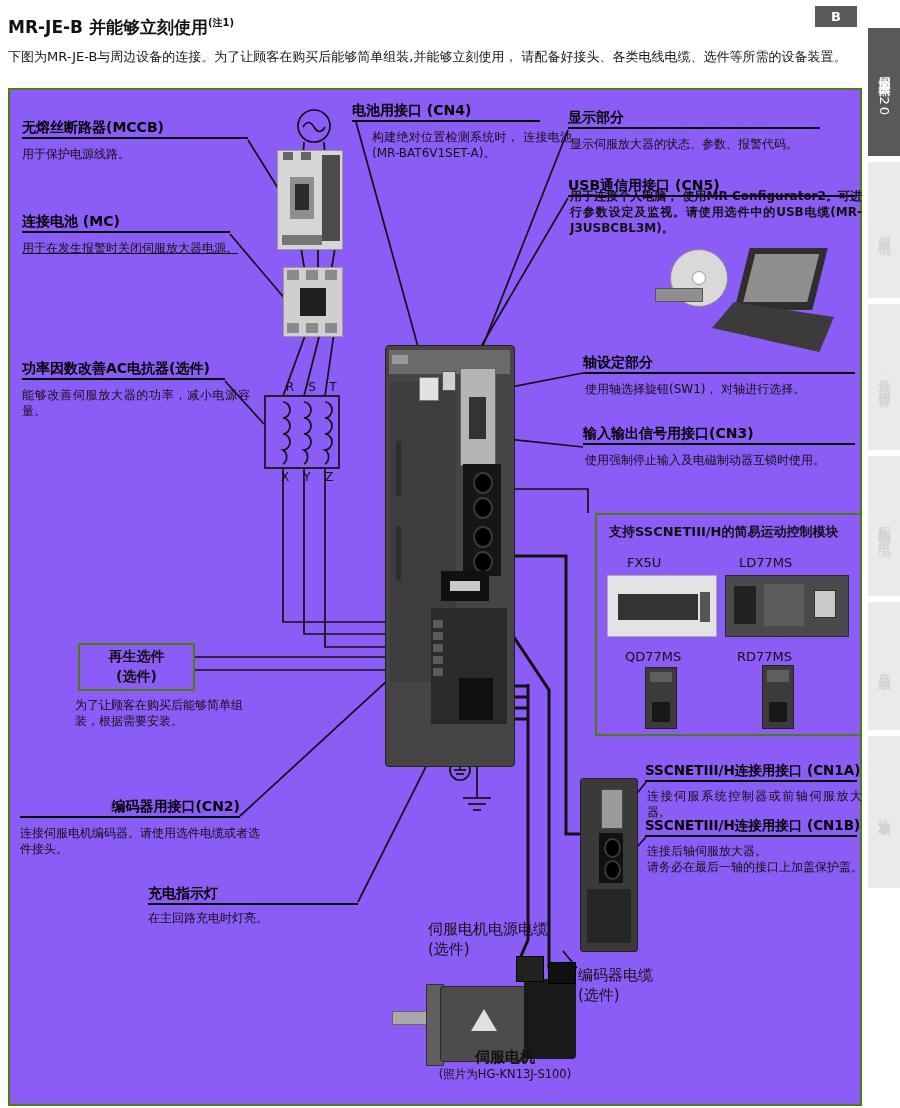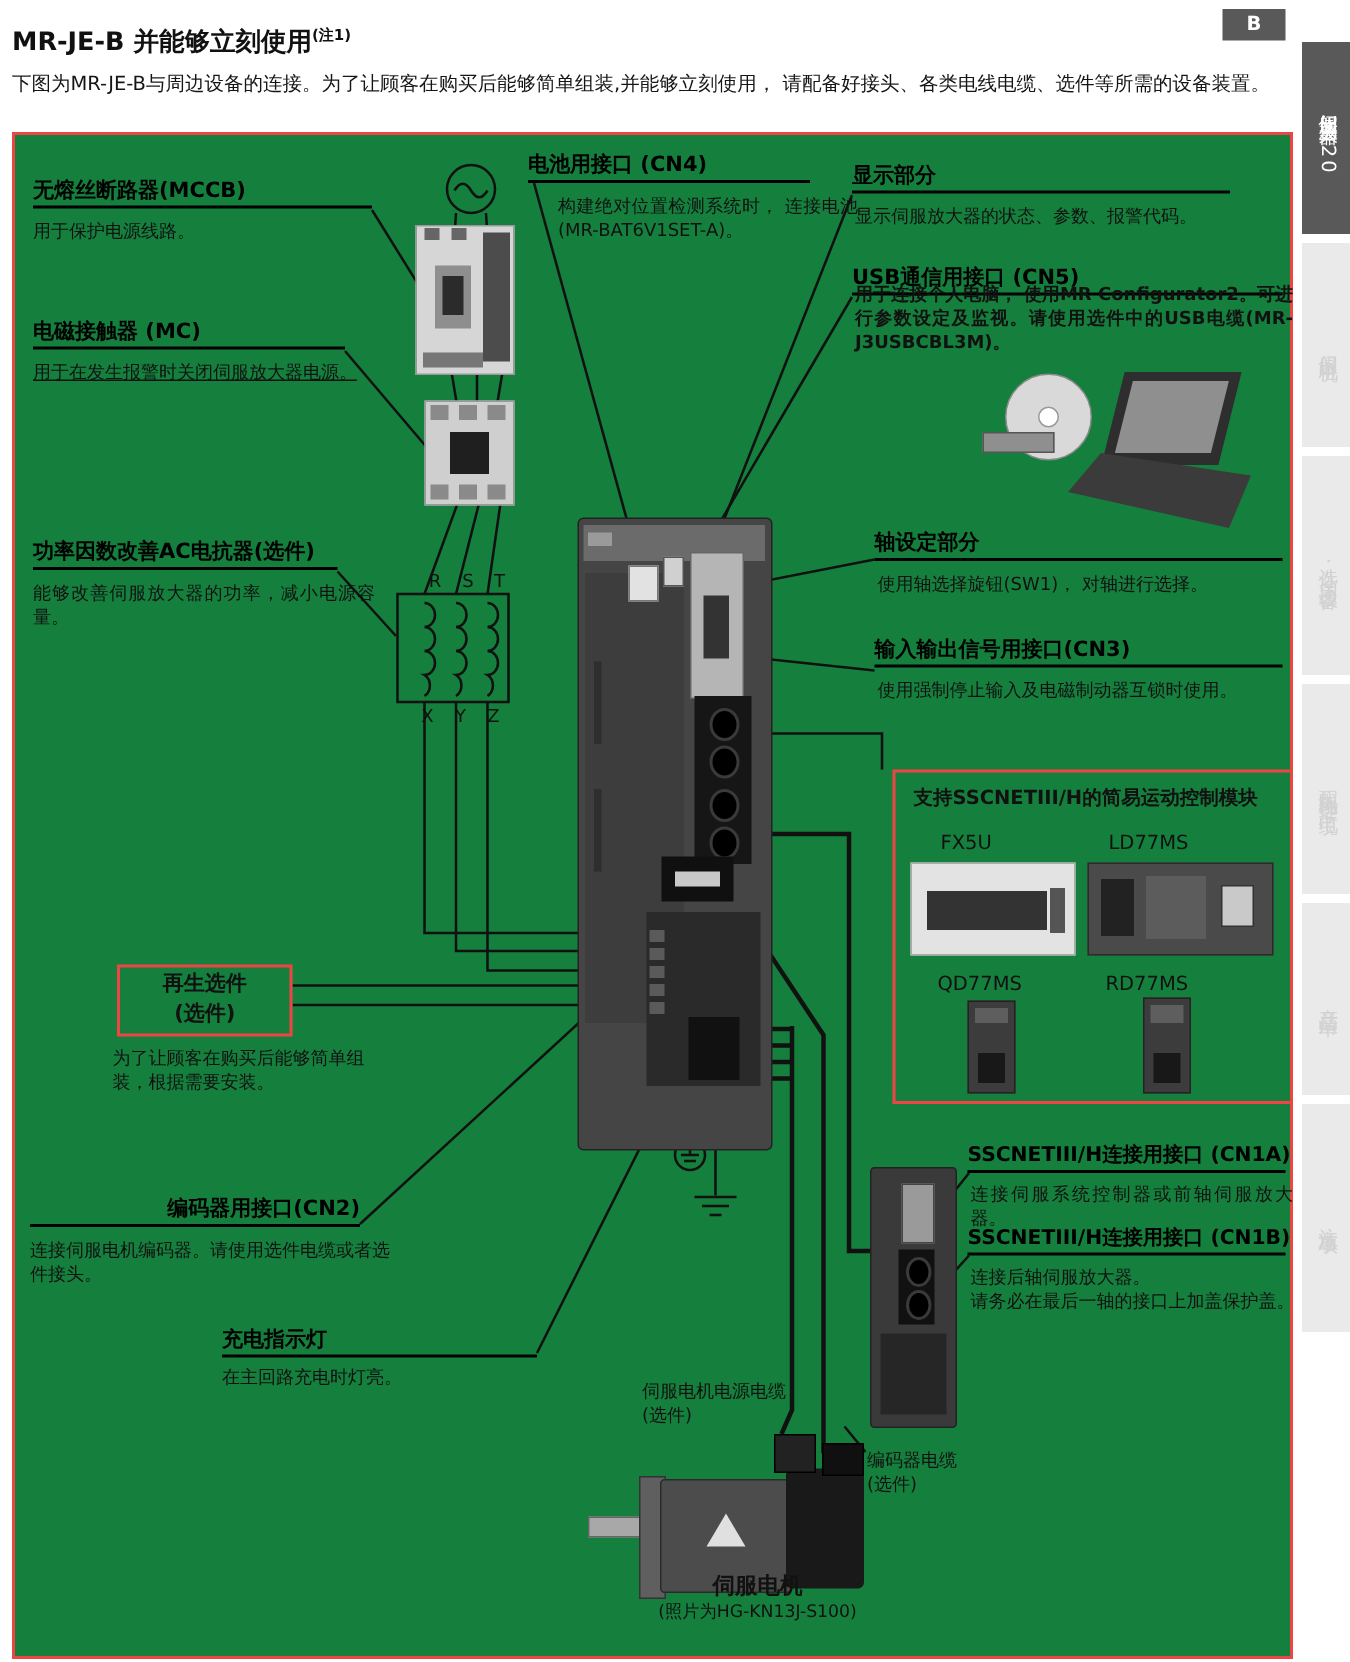--- a/index.html
+++ b/index.html
@@ -217,7 +217,7 @@
 <div class="callout-title" style="left:22px;top:120px;width:226px;">无熔丝断路器(MCCB)</div>
 <div class="callout-body" style="left:22px;top:146px;width:230px;">用于保护电源线路。</div>
 
-<div class="callout-title" style="left:22px;top:214px;width:208px;">电磁接触器 (MC)</div>
+<div class="callout-title" style="left:22px;top:214px;width:208px;">连接电池 (MC)</div>
 <div class="callout-body" style="left:22px;top:240px;width:238px;text-decoration:underline;">用于在发生报警时关闭伺服放大器电源。</div>
 
 <div class="callout-title" style="left:22px;top:361px;width:203px;">功率因数改善AC电抗器(选件)</div>

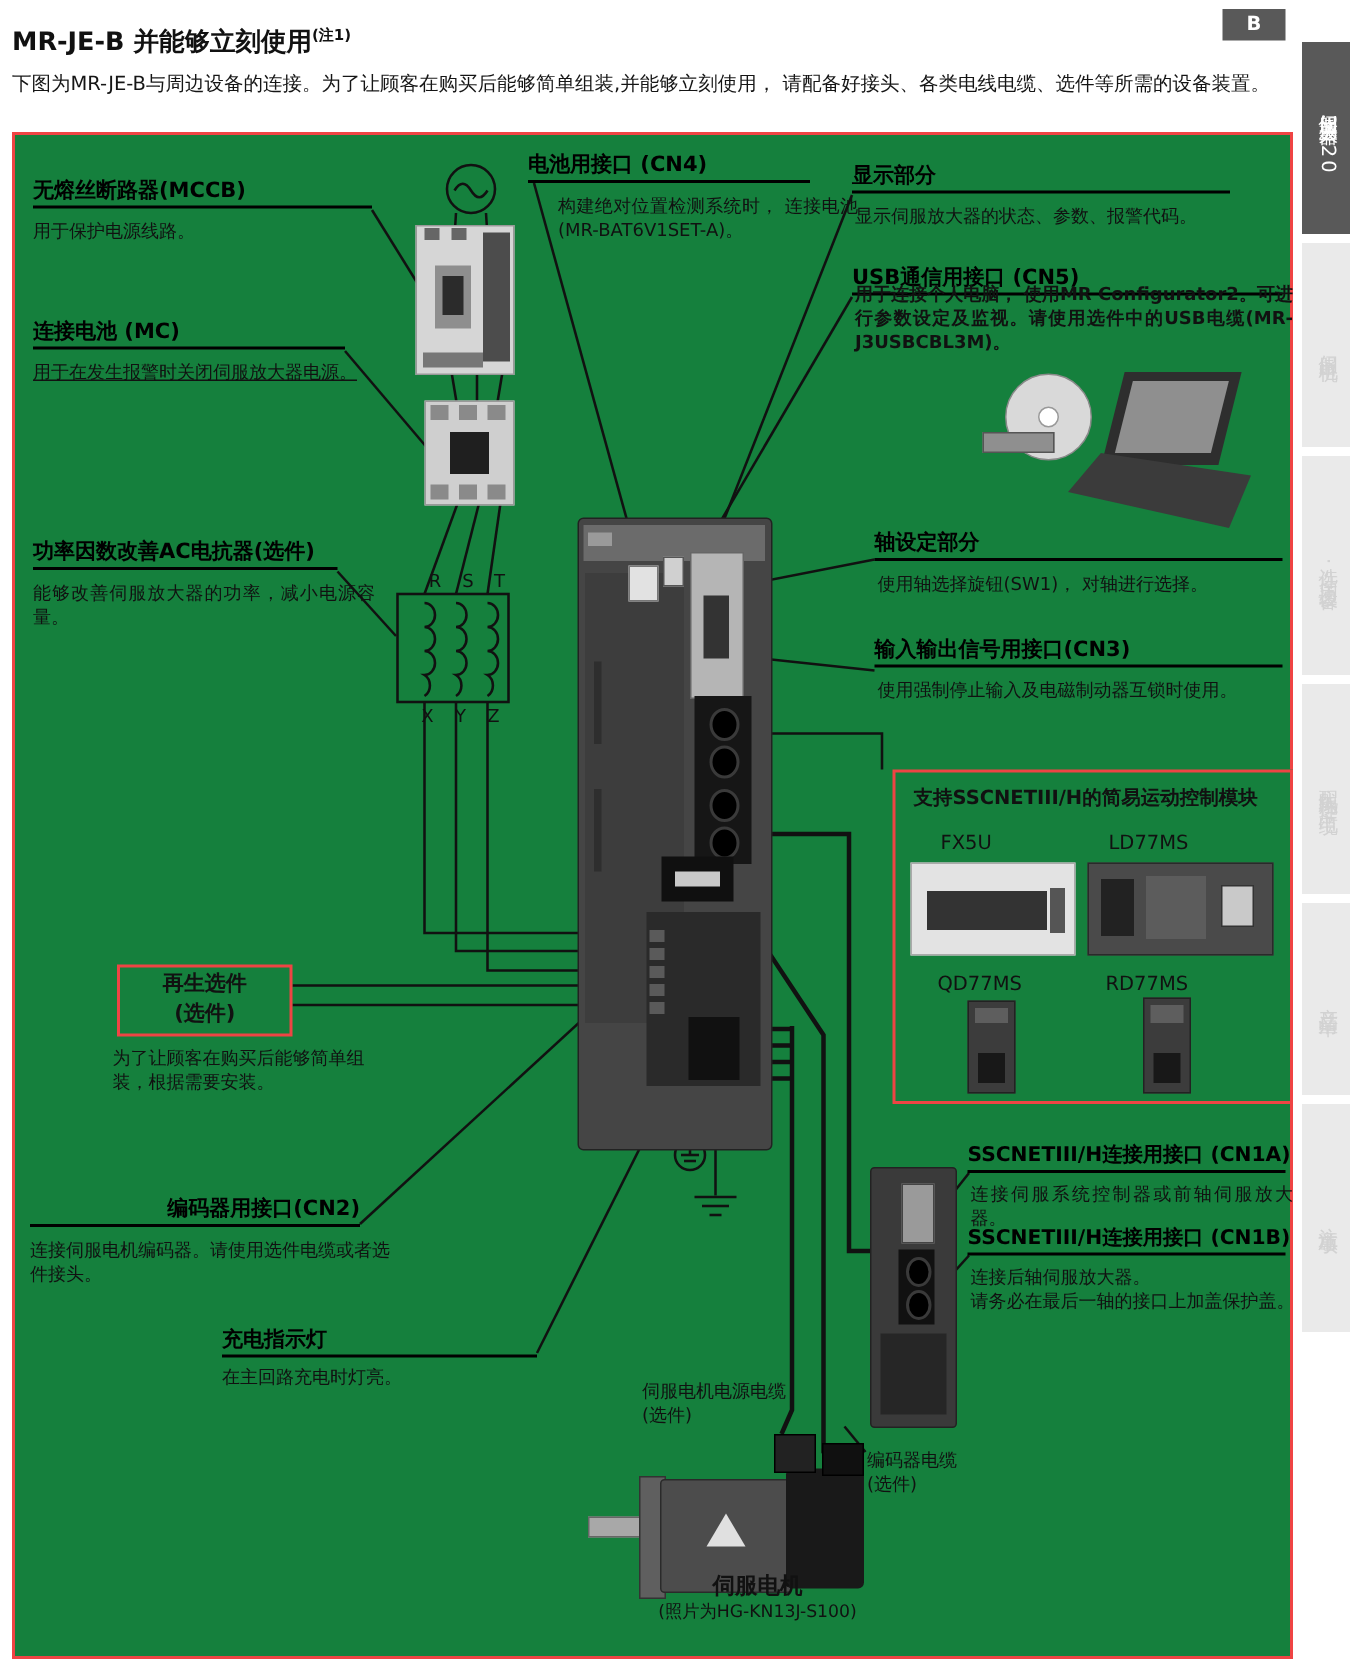--- a/index.html
+++ b/index.html
@@ -14,7 +14,7 @@
   .badge{position:absolute;left:815px;top:6px;width:42px;height:21px;background:#595959;color:#fff;
     font-size:13px;font-weight:bold;text-align:center;line-height:21px;}
   .intro{position:absolute;left:8px;top:34px;width:846px;font-size:13px;line-height:1.5;color:#151515;}
-  .frame{position:absolute;border:2px solid #ef4444;background:#15803d;}
+  .frame{position:absolute;border:2px solid #4d7c0f;background:#8b5cf6;}
   .callout-title{position:absolute;font-weight:bold;font-size:14px;color:#000;
     border-bottom:2px solid #000;padding-bottom:2px;white-space:nowrap;line-height:1.1;}
   .callout-body{position:absolute;font-size:12px;line-height:1.35;color:#111;text-align:justify;}

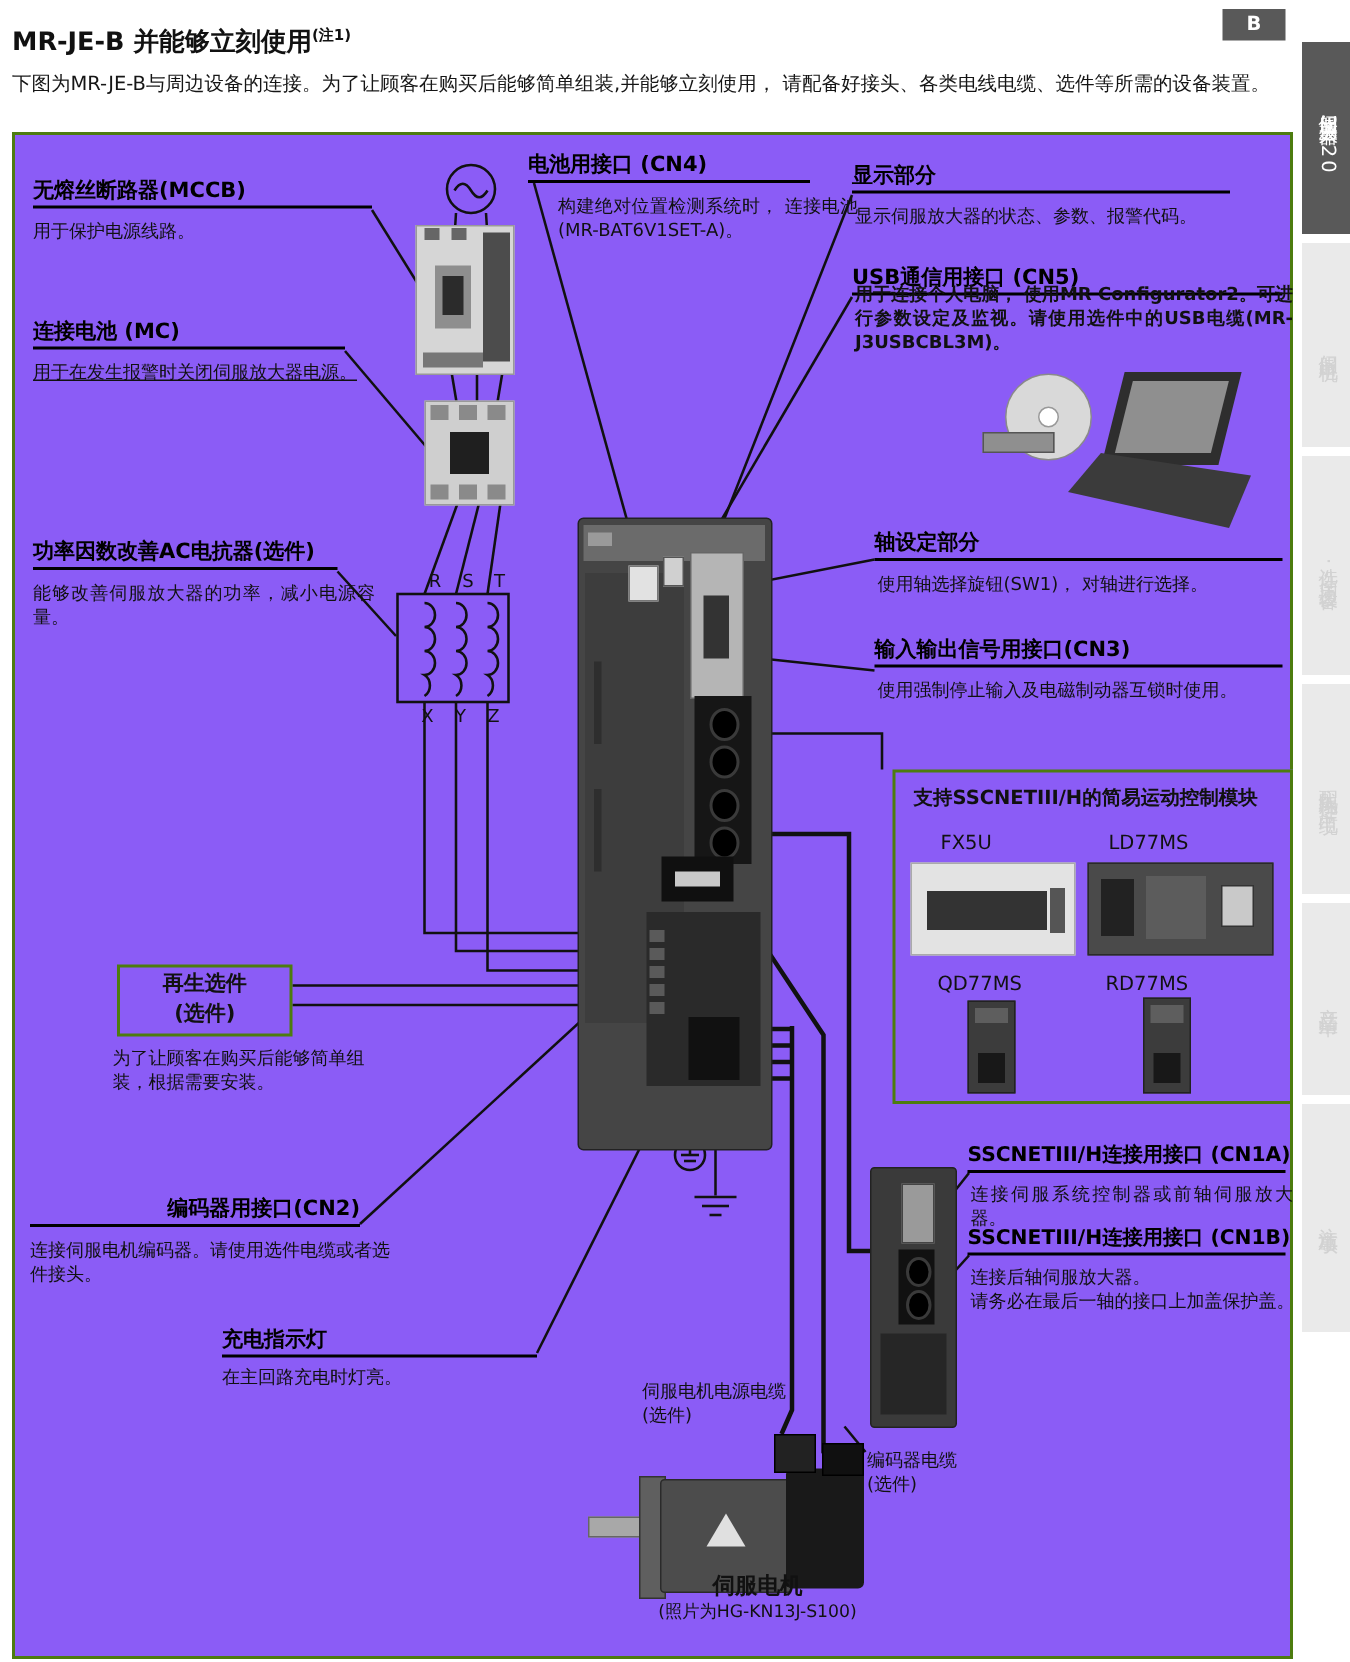--- a/index.html
+++ b/index.html
@@ -18,7 +18,7 @@
   .callout-title{position:absolute;font-weight:bold;font-size:14px;color:#000;
     border-bottom:2px solid #000;padding-bottom:2px;white-space:nowrap;line-height:1.1;}
   .callout-body{position:absolute;font-size:12px;line-height:1.35;color:#111;text-align:justify;}
-  .smalllabel{position:absolute;font-size:12px;line-height:1.3;color:#111;}
+  .smalllabel{position:absolute;font-size:15px;line-height:1.3;color:#111;}
   .term{position:absolute;width:14px;font-size:12px;text-align:center;color:#111;}
   .sidebar-tab{position:absolute;left:868px;width:32px;background:#eaeaea;color:#d2d2d2;
     writing-mode:vertical-rl;text-orientation:mixed;font-size:13px;letter-spacing:2px;

